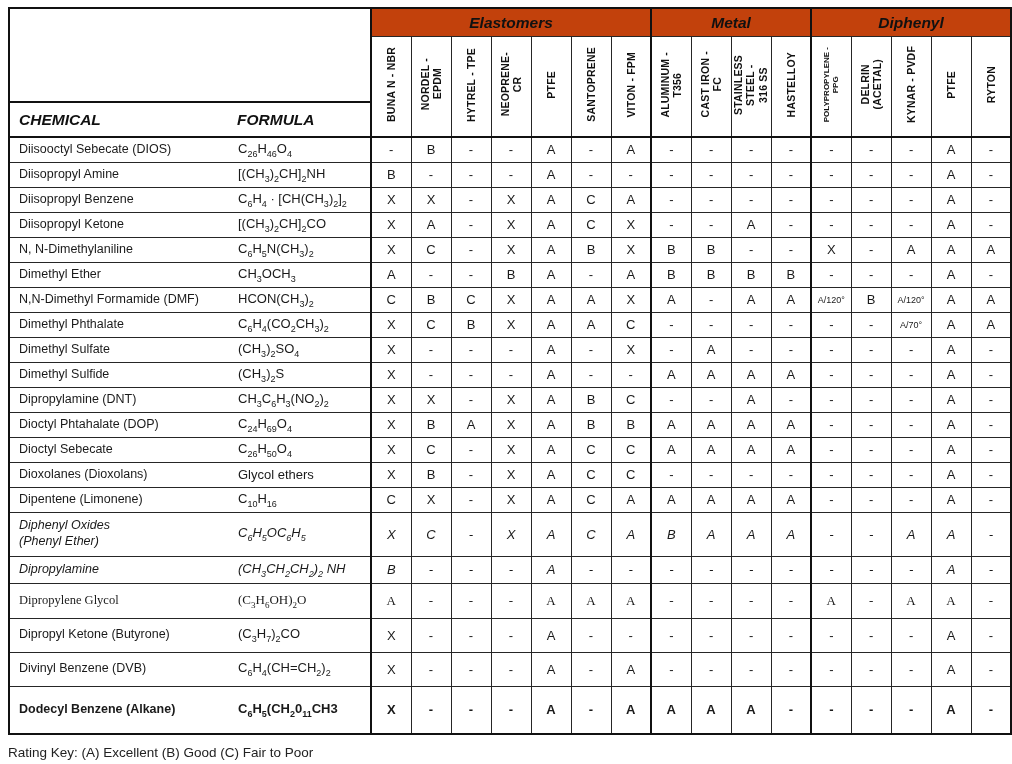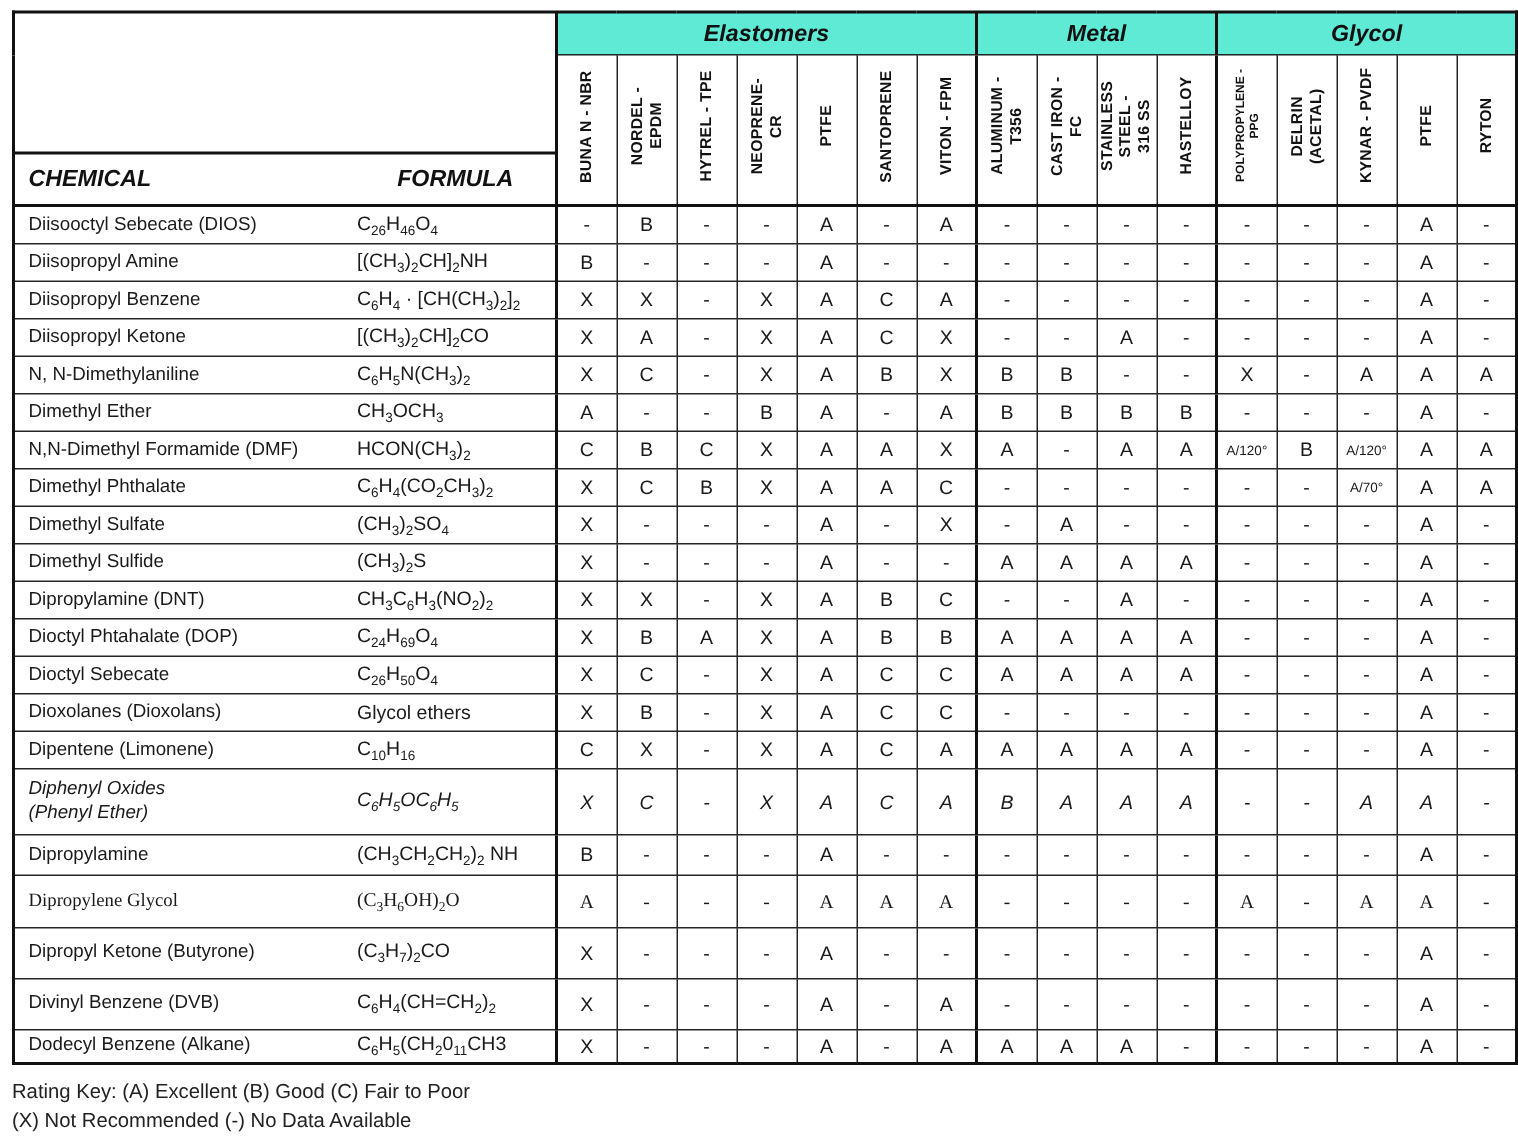--- a/index.html
+++ b/index.html
@@ -29,7 +29,7 @@
   
   th.group {
     font-style: italic; font-weight: bold; font-size: 15.5px;
-    text-align: center; height: 27px; background:#5eead4; color:#111;margin-left:11px;
+    text-align: center; height: 27px; background:#c2410c; color:#111;margin-left:11px;
   }
 
   

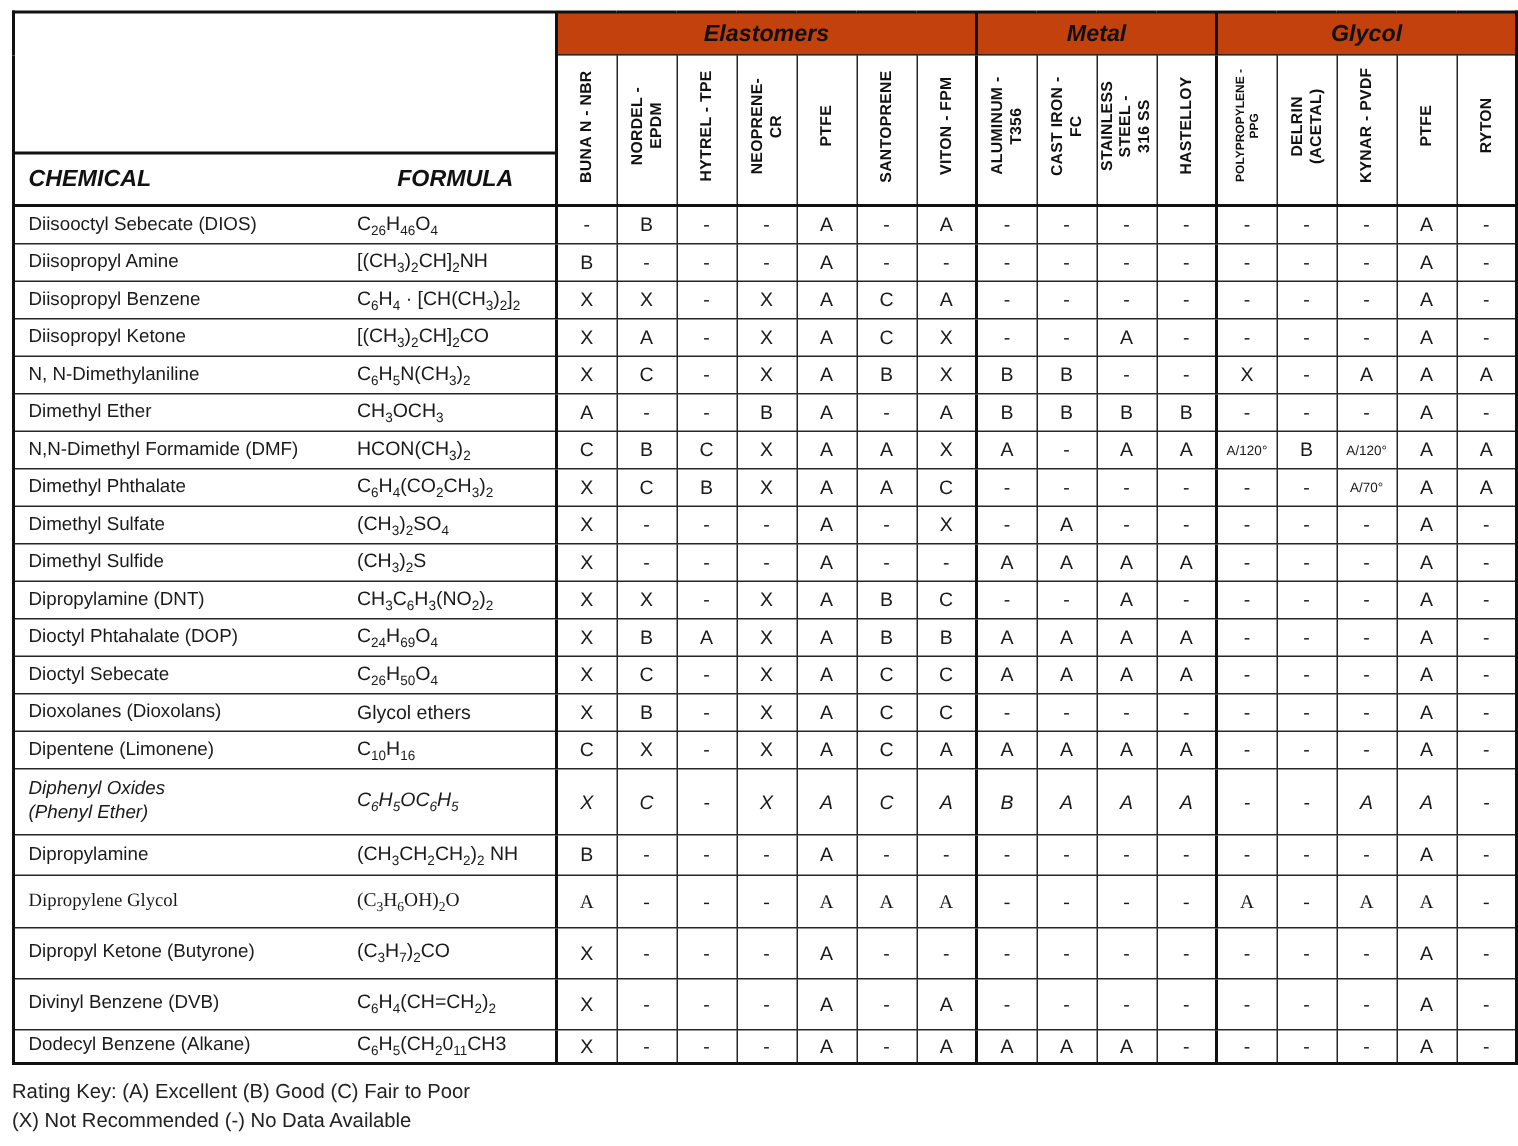--- a/index.html
+++ b/index.html
@@ -105,7 +105,7 @@
         </th>
         <th class="group" colspan="7">Elastomers</th>
         <th class="group sep-left" colspan="4">Metal</th>
-        <th class="group sep-left" colspan="5">Glycol</th>
+        <th class="group sep-left" colspan="5">Diphenyl</th>
       </tr>
       <tr id="col-header-row">
           <th class="vhead"><span class="vert">BUNA N - NBR</span></th>

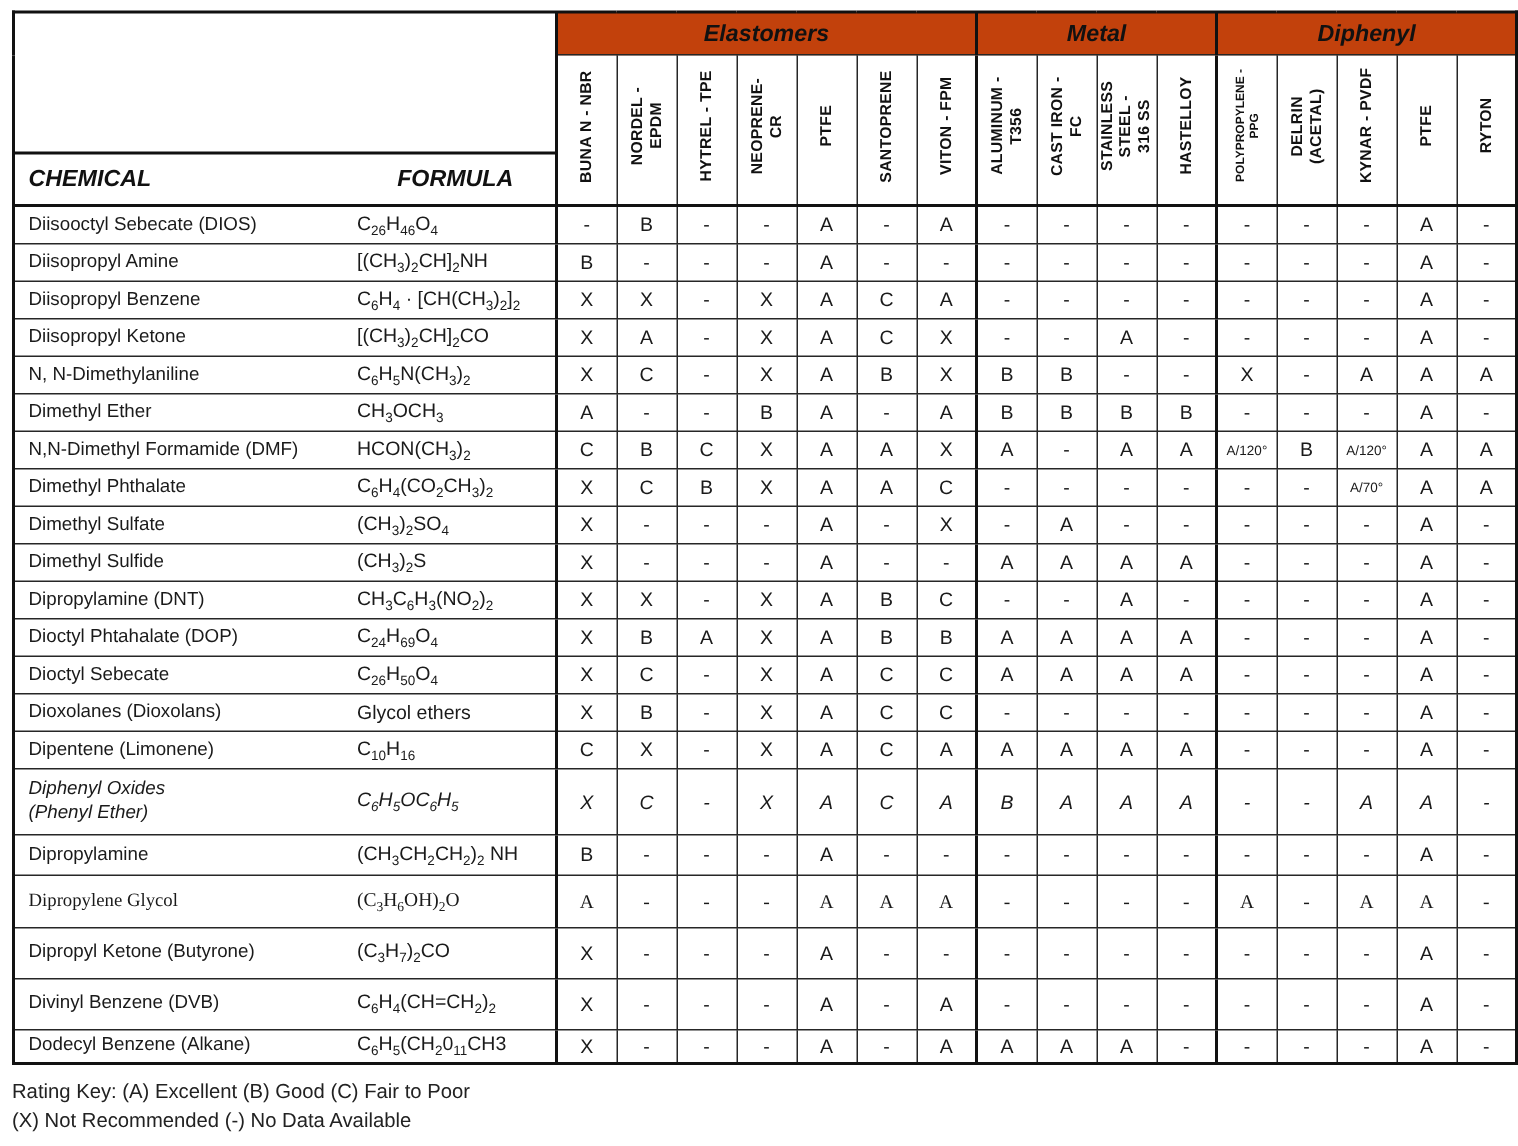--- a/index.html
+++ b/index.html
@@ -24,7 +24,7 @@
     font-style: italic; font-weight: bold; font-size: 15.5px; color:#111;
   }
   .chem-label { margin-left: 9px; flex: 0 0 218px; text-align: left; }
-  .form-label { flex: 1; text-align: center; }
+  .form-label { flex: 1; text-align: left; }
 
   
   th.group {

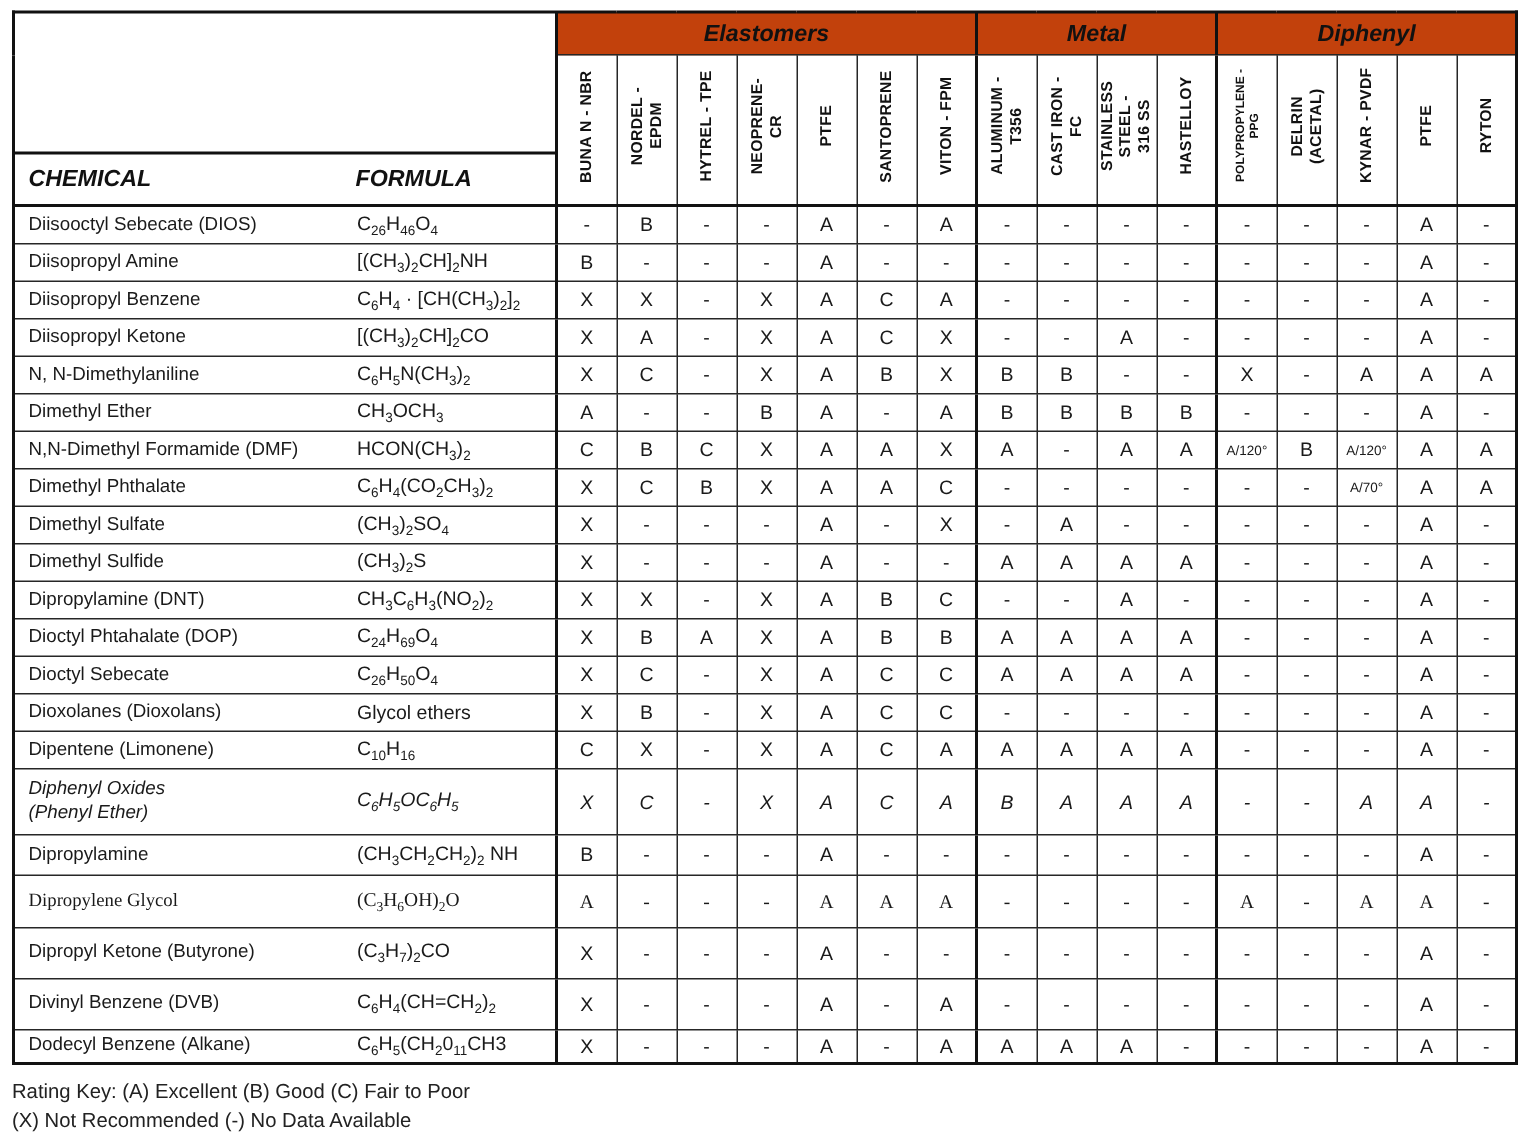--- a/index.html
+++ b/index.html
@@ -48,7 +48,7 @@
   
   tbody tr { height: 25px; padding-left: 40px; }
   tbody tr:nth-child(16) { height: 44px; font-style: italic; }
-  tbody tr:nth-child(17) { height: 27px; }
+  tbody tr:nth-child(17) { height: 27px; font-style: italic; }
   tbody tr:nth-child(18) { height: 35px; font-family: Liberation Serif, serif; }
   tbody tr:nth-child(19) { height: 34px; }
   tbody tr:nth-child(20) { height: 34px; }

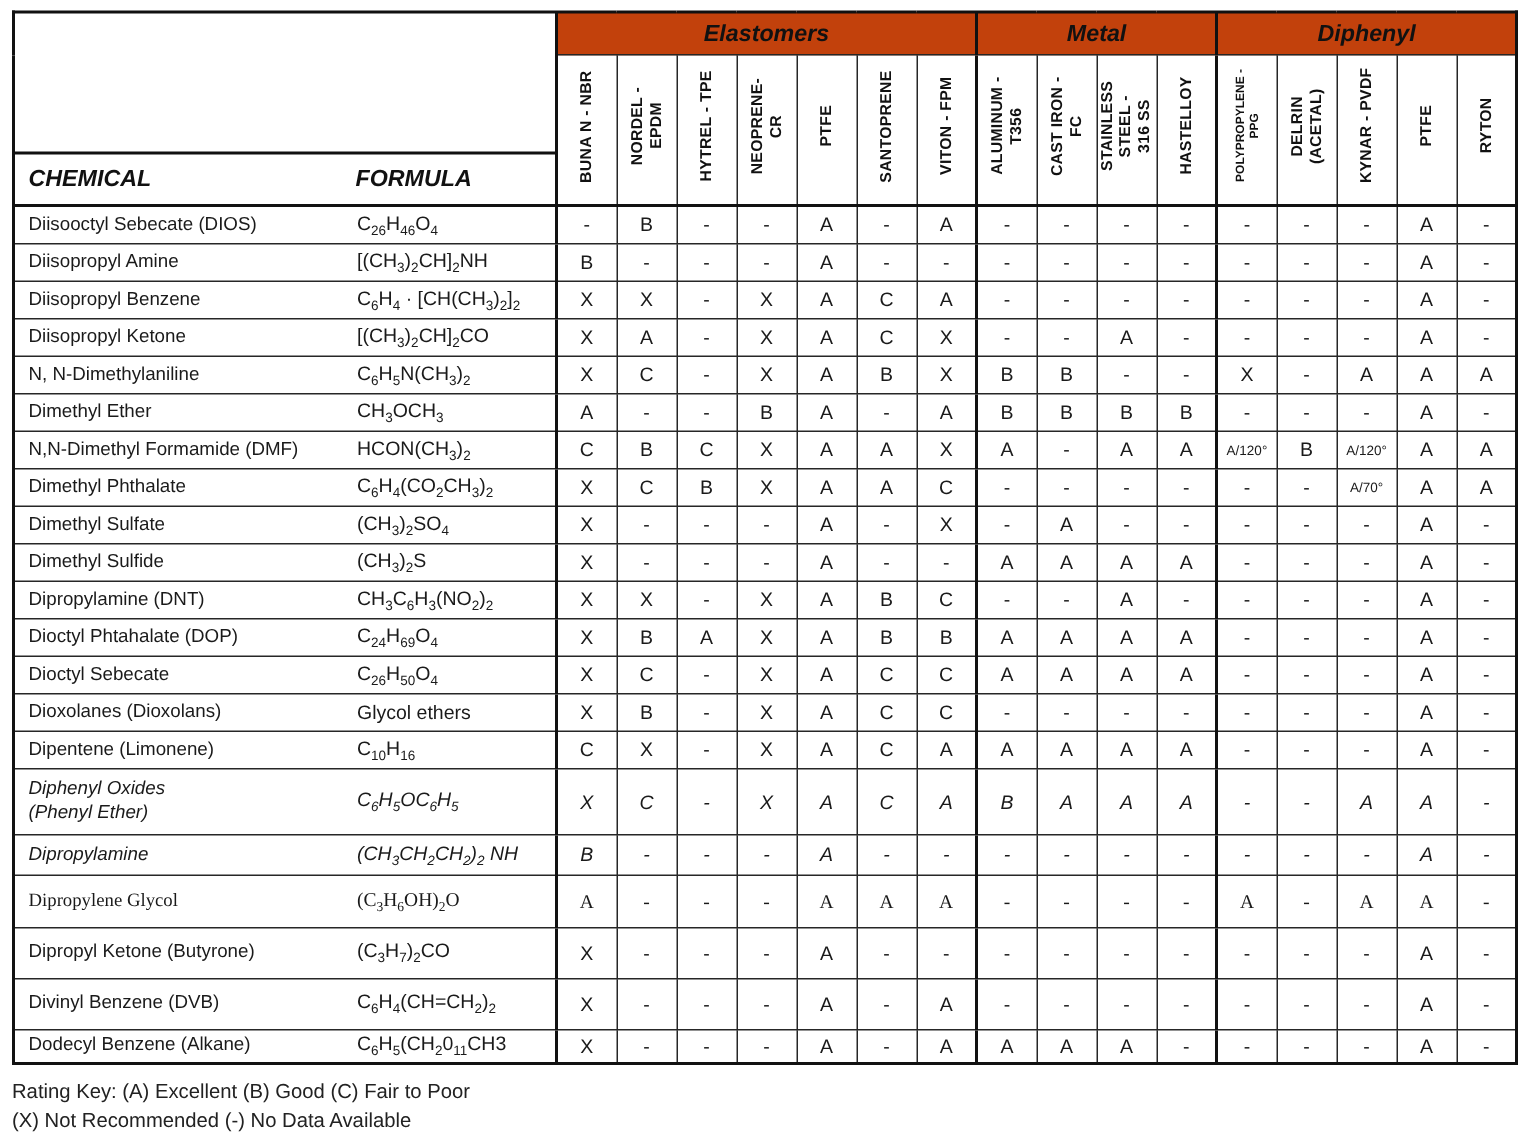--- a/index.html
+++ b/index.html
@@ -52,7 +52,7 @@
   tbody tr:nth-child(18) { height: 35px; font-family: Liberation Serif, serif; }
   tbody tr:nth-child(19) { height: 34px; }
   tbody tr:nth-child(20) { height: 34px; }
-  tbody tr:nth-child(21) { height: 23px; }
+  tbody tr:nth-child(21) { height: 48px; font-weight: bold; }
 
   td.chem {
     padding-left: 9px; font-size: 12.5px; white-space: pre-line;

